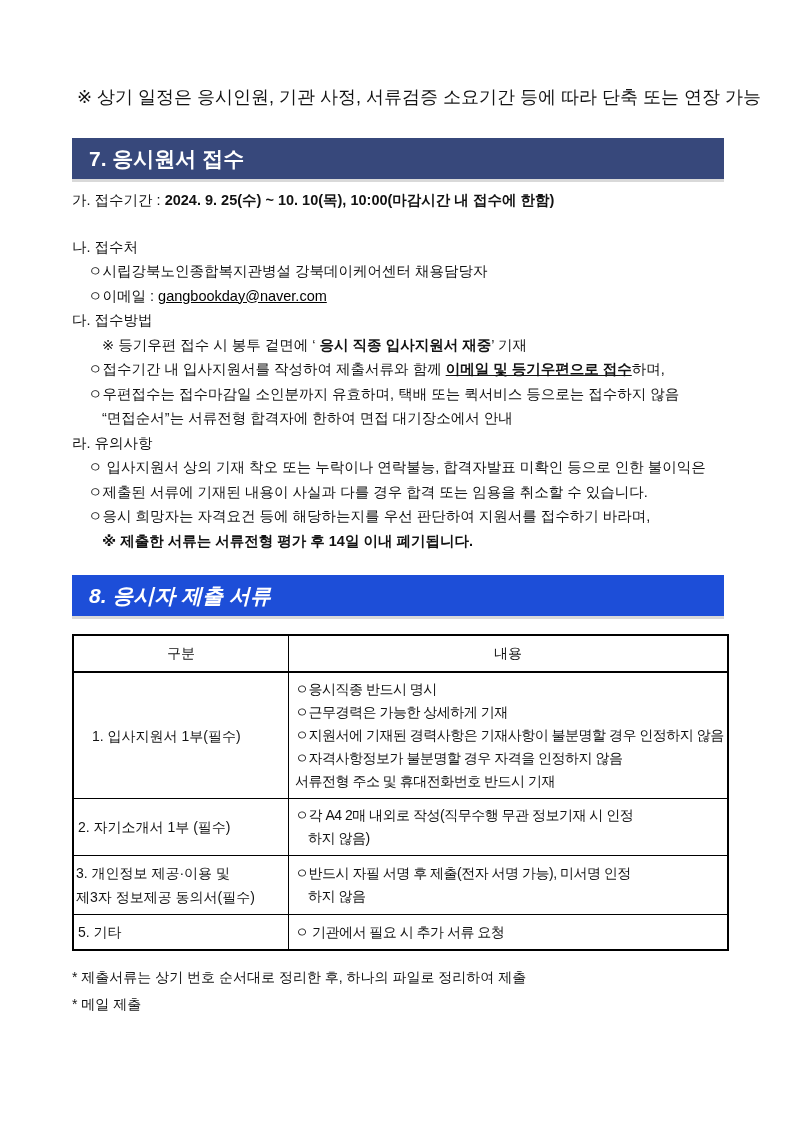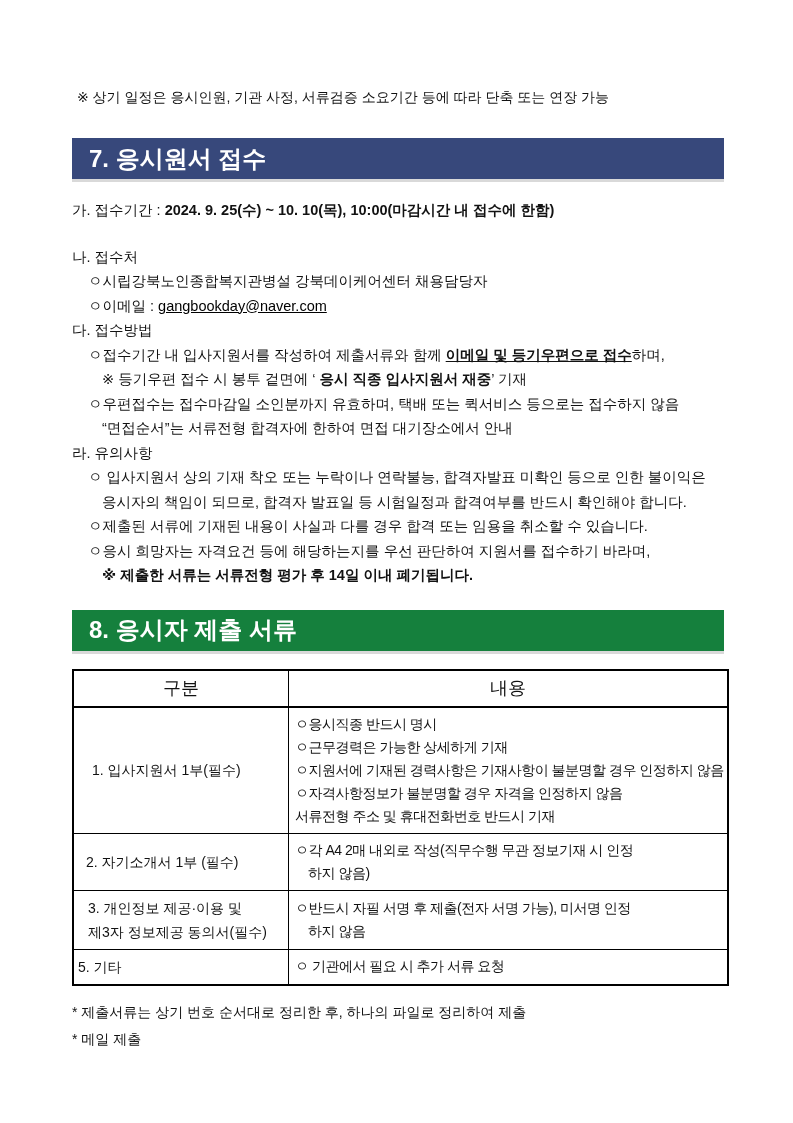--- a/index.html
+++ b/index.html
@@ -10,7 +10,7 @@
     font-family:"Liberation Sans","DejaVu Sans",sans-serif;
     color:#121212; overflow:hidden;
   }
-  .top-note { font-size:14px; line-height:19px; padding-left:5px; white-space:nowrap; }
+  .top-note { font-size:18px; line-height:19px; padding-left:5px; white-space:nowrap; }
   .section-bar {
     margin-top:31px; height:41px; box-sizing:border-box;
     background:#37487B; color:#ffffff;

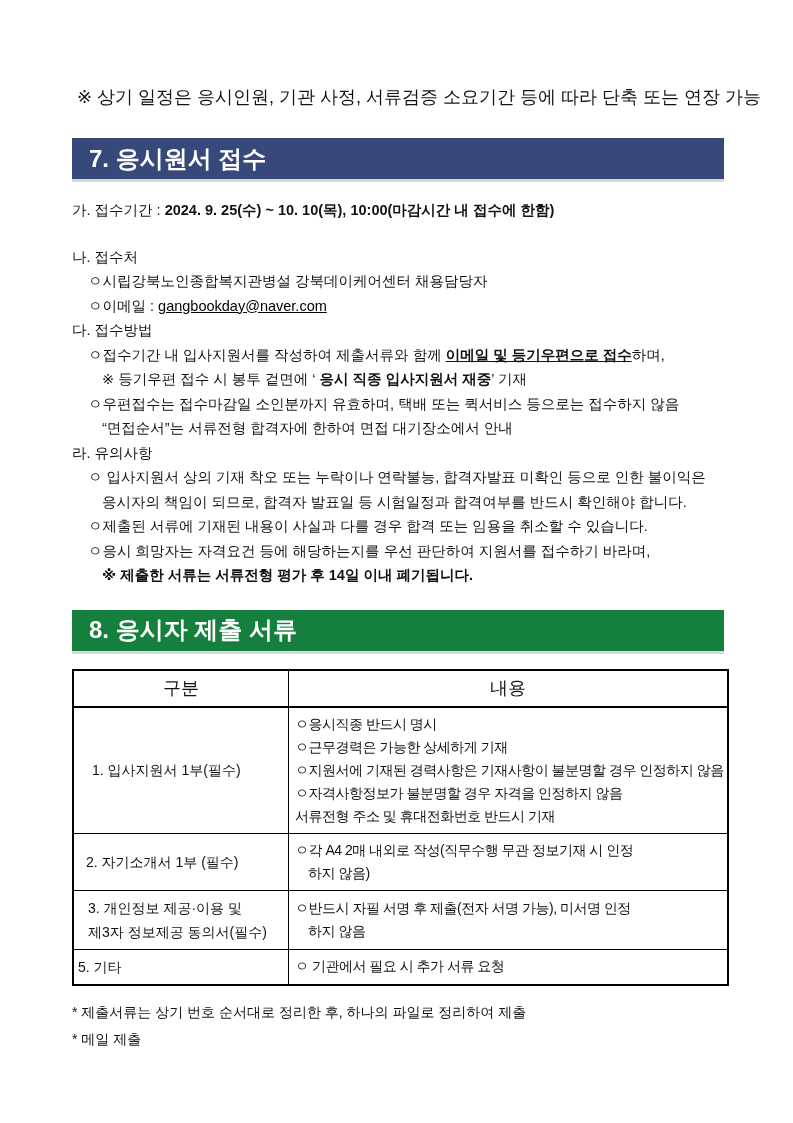--- a/index.html
+++ b/index.html
@@ -14,7 +14,7 @@
   .section-bar {
     margin-top:31px; height:41px; box-sizing:border-box;
     background:#37487B; color:#ffffff;
-    font-size:24px; font-weight:bold;
+    font-size:21px; font-weight:bold;
     display:flex; align-items:center; padding-left:17px;
     box-shadow:0 3px 0 #d9d9d9;
   }

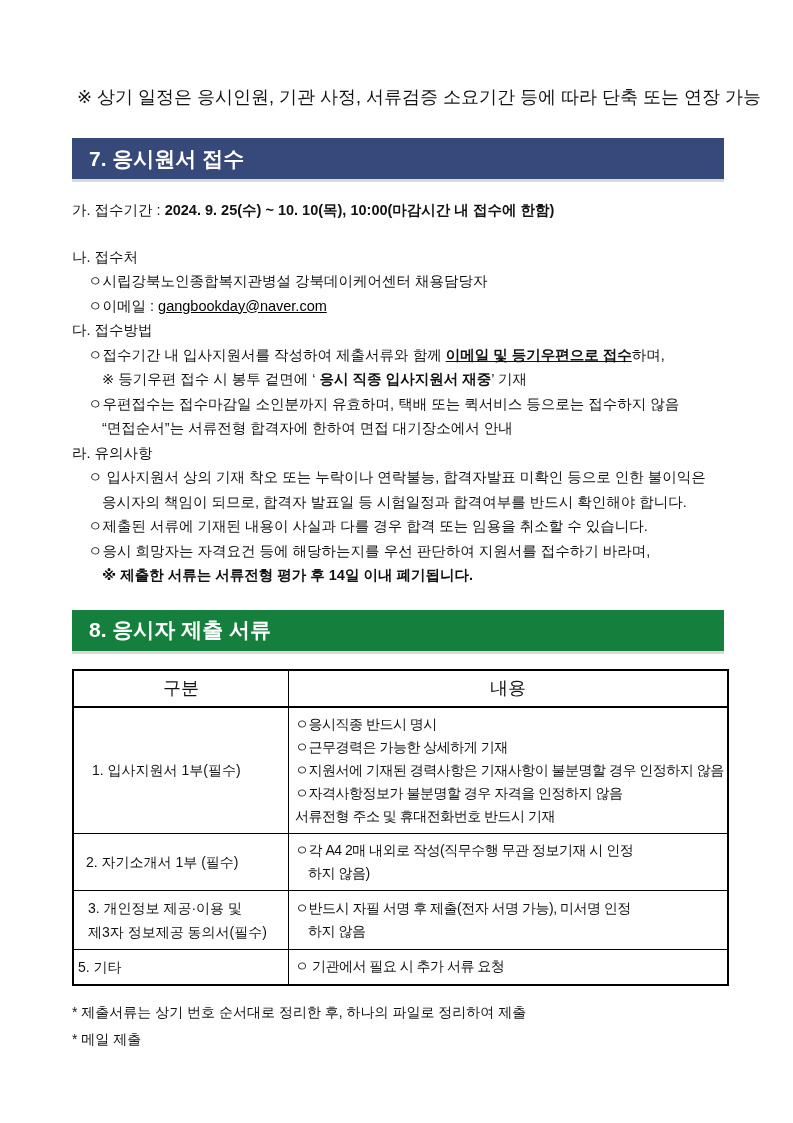--- a/index.html
+++ b/index.html
@@ -19,7 +19,7 @@
     box-shadow:0 3px 0 #d9d9d9;
   }
   .bar-8 { margin-top:22px; }
-  .sec-body { margin-top:19px; }
+  .sec-body { margin-top:9px; }
   .line { font-size:14.5px; line-height:24.5px; white-space:nowrap; }
   .indent-0 { margin-left:0; }
   .indent-1 { margin-left:16px; }

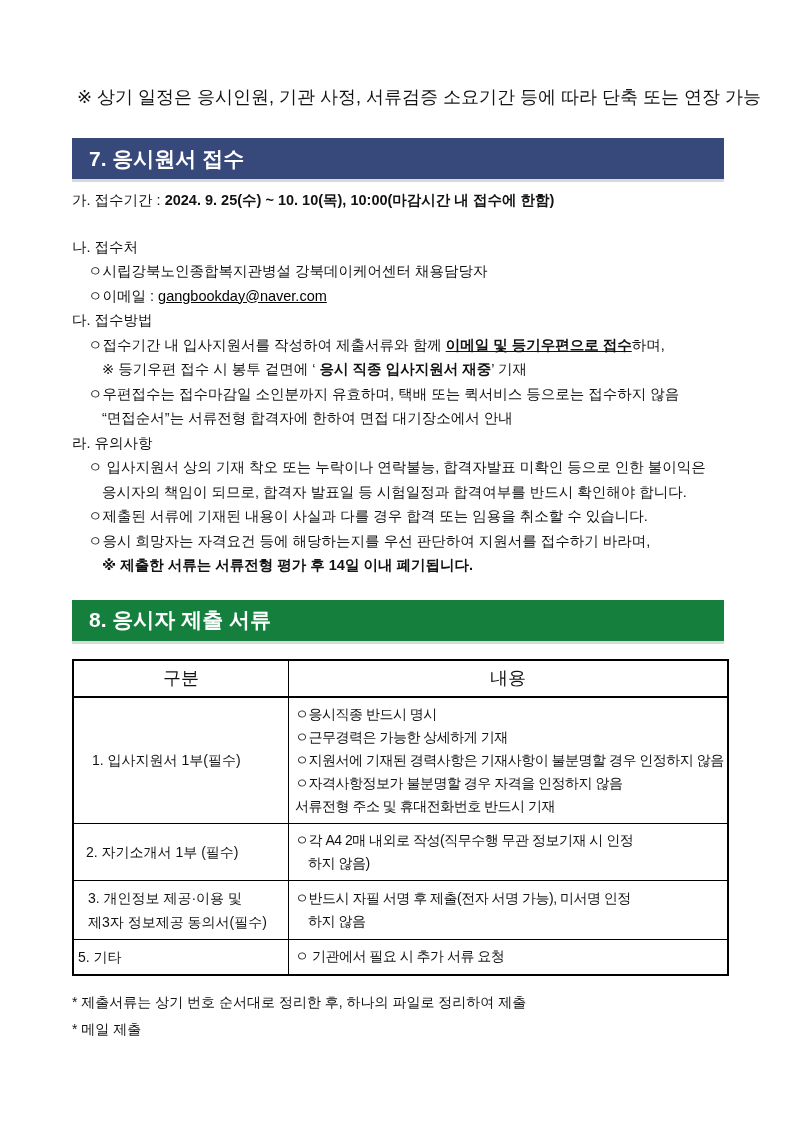--- a/index.html
+++ b/index.html
@@ -67,8 +67,8 @@
       <div class="line indent-1"><span>ㅇ시립강북노인종합복지관병설 강북데이케어센터 채용담당자</span></div>
       <div class="line indent-1"><span>ㅇ이메일 : </span><span class="underline link">gangbookday@naver.com</span></div>
       <div class="line indent-0"><span>다. 접수방법</span></div>
+      <div class="line indent-2"><span>※ 등기우편 접수 시 봉투 겉면에 ‘ </span><span class="bold">응시 직종 입사지원서 재중</span><span>’ 기재</span></div>
       <div class="line indent-1"><span>ㅇ접수기간 내 입사지원서를 작성하여 제출서류와 함께 </span><span class="bold underline">이메일 및 등기우편으로 접수</span><span>하며,</span></div>
-      <div class="line indent-2"><span>※ 등기우편 접수 시 봉투 겉면에 ‘ </span><span class="bold">응시 직종 입사지원서 재중</span><span>’ 기재</span></div>
       <div class="line indent-1"><span>ㅇ우편접수는 접수마감일 소인분까지 유효하며, 택배 또는 퀵서비스 등으로는 접수하지 않음</span></div>
       <div class="line indent-2"><span>“면접순서”는 서류전형 합격자에 한하여 면접 대기장소에서 안내</span></div>
       <div class="line indent-0"><span>라. 유의사항</span></div>

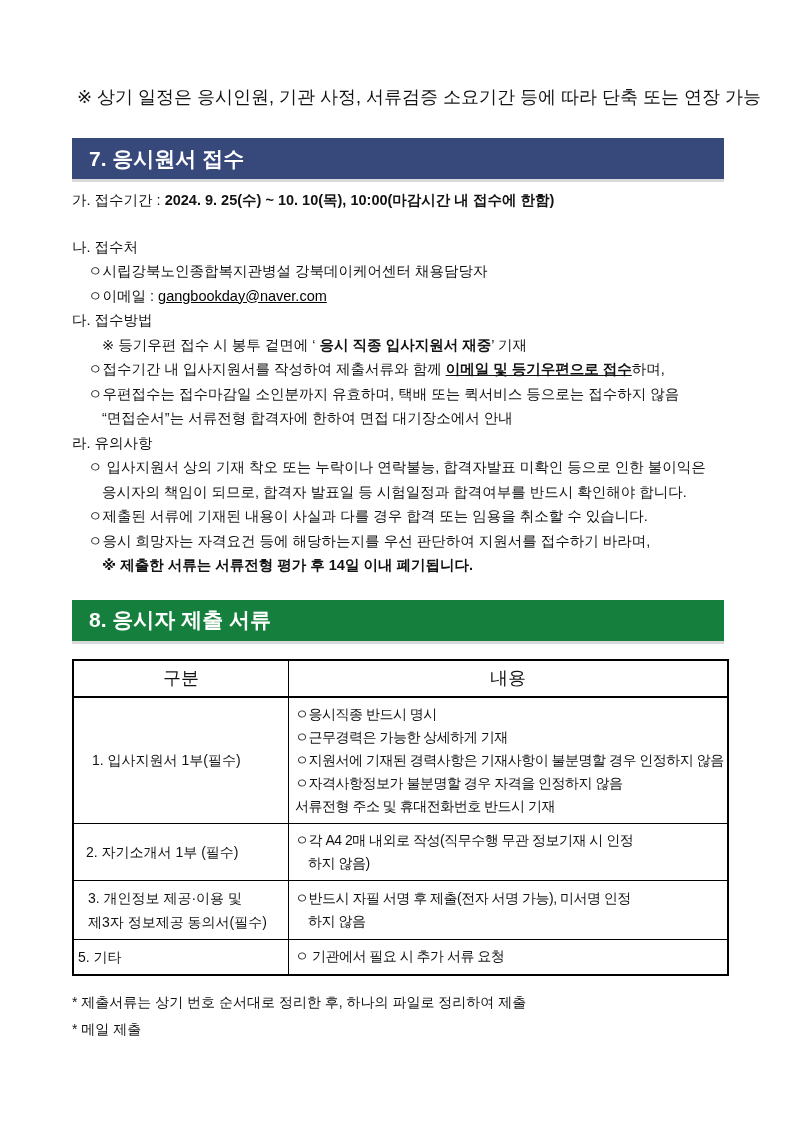--- a/index.html
+++ b/index.html
@@ -73,7 +73,6 @@
       <div class="line indent-2"><span>“면접순서”는 서류전형 합격자에 한하여 면접 대기장소에서 안내</span></div>
       <div class="line indent-0"><span>라. 유의사항</span></div>
       <div class="line indent-1"><span>ㅇ 입사지원서 상의 기재 착오 또는 누락이나 연락불능, 합격자발표 미확인 등으로 인한 불이익은</span></div>
-      <div class="line indent-2"><span>응시자의 책임이 되므로, 합격자 발표일 등 시험일정과 합격여부를 반드시 확인해야 합니다.</span></div>
       <div class="line indent-1"><span>ㅇ제출된 서류에 기재된 내용이 사실과 다를 경우 합격 또는 임용을 취소할 수 있습니다.</span></div>
       <div class="line indent-1"><span>ㅇ응시 희망자는 자격요건 등에 해당하는지를 우선 판단하여 지원서를 접수하기 바라며,</span></div>
       <div class="line indent-2 bold"><span>※ 제출한 서류는 서류전형 평가 후 14일 이내 폐기됩니다.</span></div>

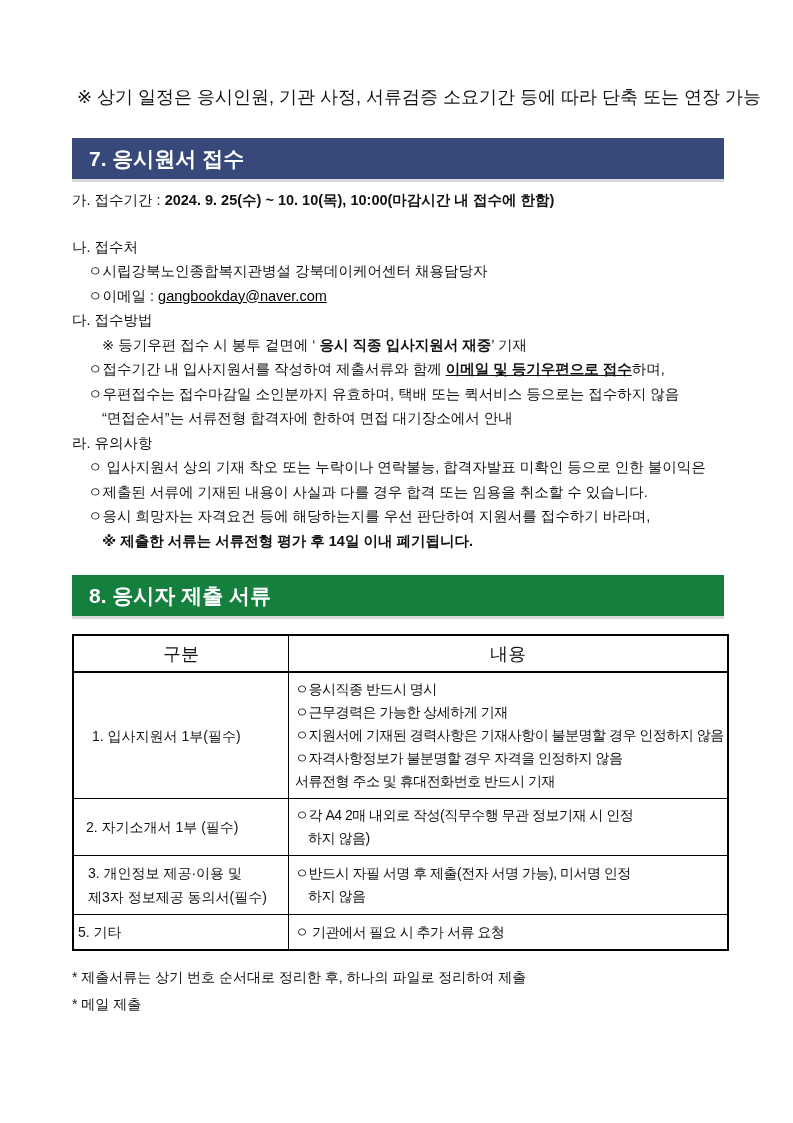--- a/index.html
+++ b/index.html
@@ -78,7 +78,7 @@
       <div class="line indent-2 bold"><span>※ 제출한 서류는 서류전형 평가 후 14일 이내 폐기됩니다.</span></div>
     </div>
 
-  <div class="section-bar bar-8" style="background: #15803d; box-shadow: rgb(217, 217, 217) 0px 3px 0px;">
+  <div class="section-bar bar-8" style="background: #1d4ed8; box-shadow: rgb(217, 217, 217) 0px 3px 0px; font-style: italic;">
     <span>8. 응시자 제출 서류</span>
   </div>
 

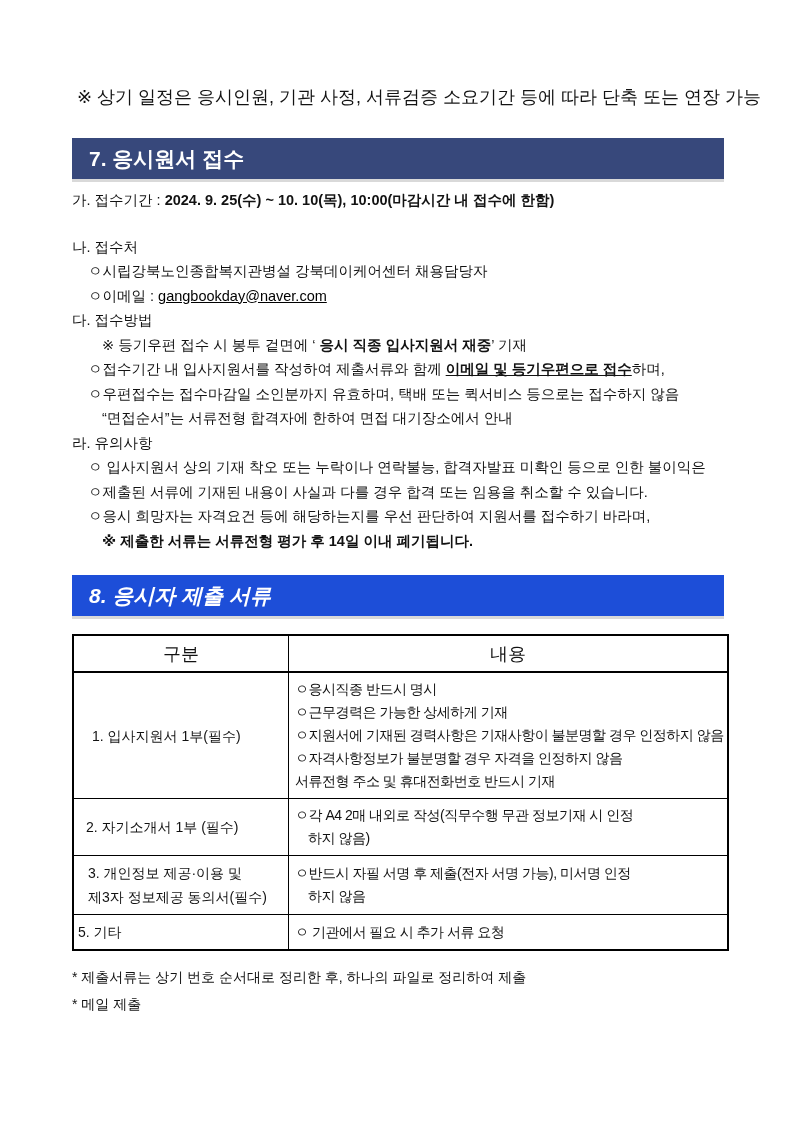--- a/index.html
+++ b/index.html
@@ -36,7 +36,7 @@
   table.docs { border:2px solid #000; }
   table.docs thead th {
     border-bottom:2px solid #000; font-weight:normal; text-align:center;
-    height:33px; font-size:18px;
+    height:33px; font-size:14px;
   }
   .col-cat { width:212px; }
   td.cat {

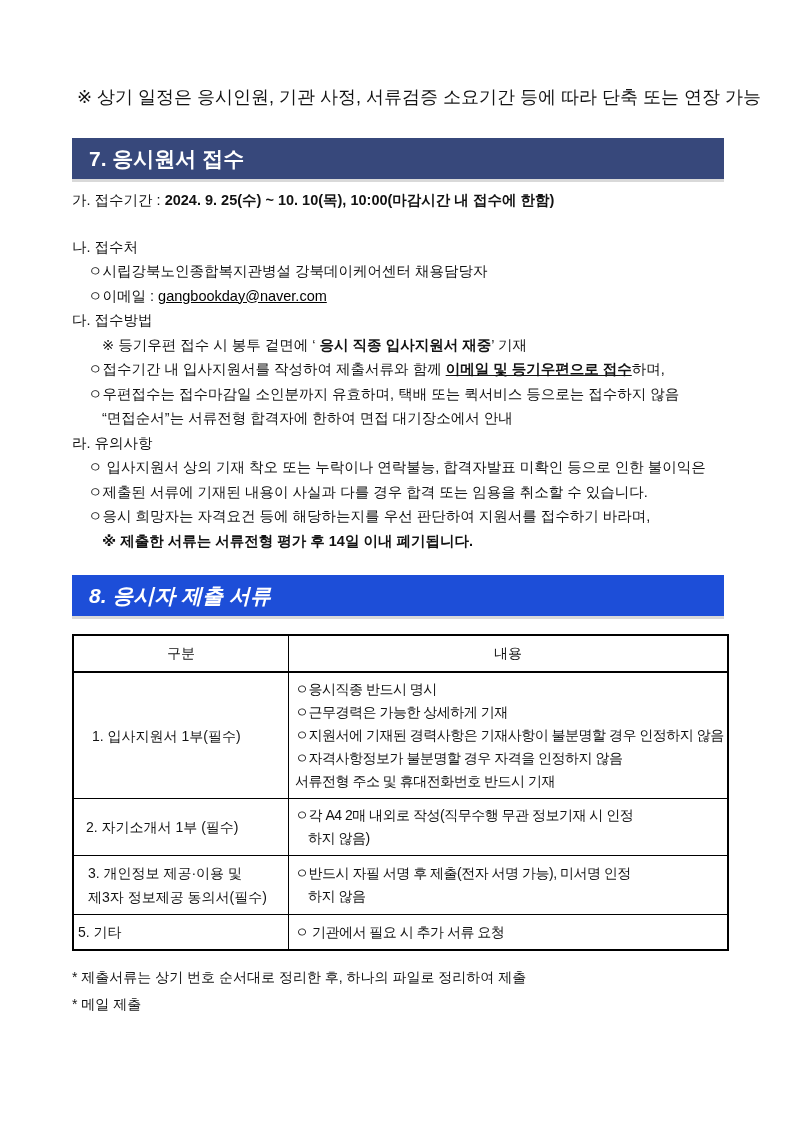--- a/index.html
+++ b/index.html
@@ -103,7 +103,7 @@
           </td>
         </tr>
         <tr>
-          <td class="cat" style="padding-left: 12px;">
+          <td class="cat" style="padding-left: 4px;">
             <div>2. 자기소개서 1부 (필수)</div>
           </td>
           <td class="content">

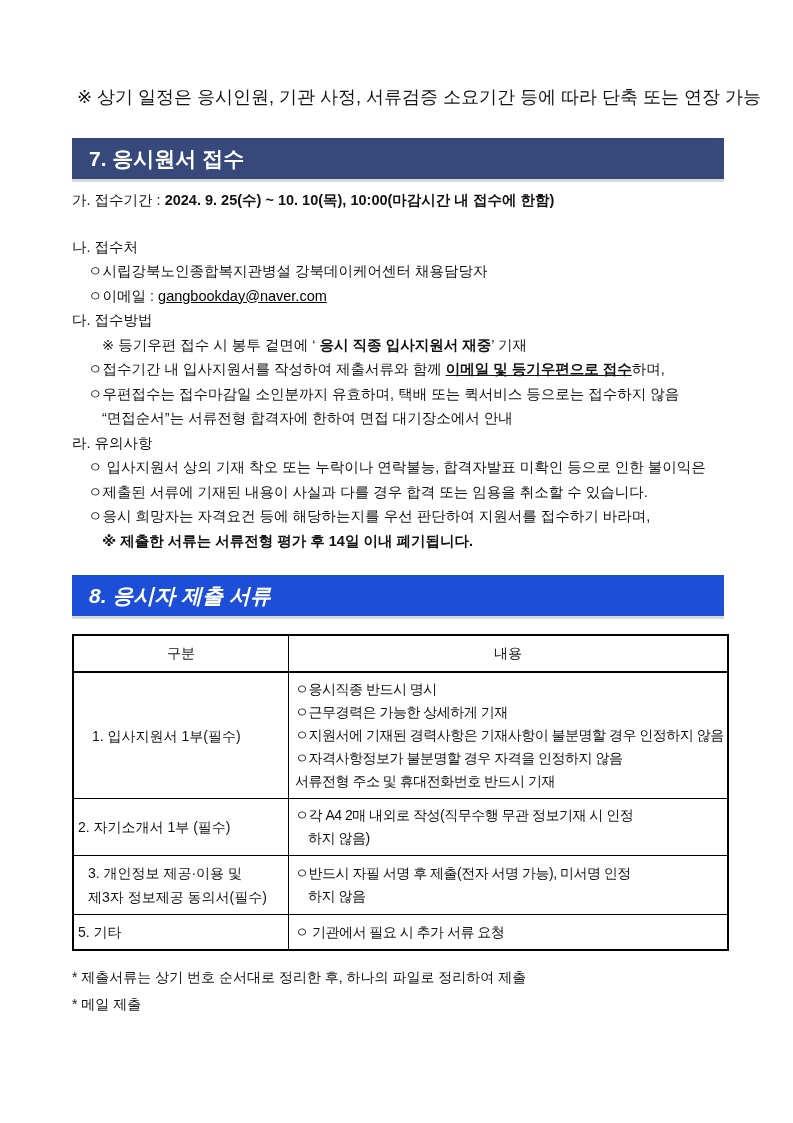--- a/index.html
+++ b/index.html
@@ -112,7 +112,7 @@
           </td>
         </tr>
         <tr>
-          <td class="cat" style="padding-left: 14px;">
+          <td class="cat" style="padding-left: 2px;">
             <div>3. 개인정보 제공·이용 및</div>
             <div>제3자 정보제공 동의서(필수)</div>
           </td>

